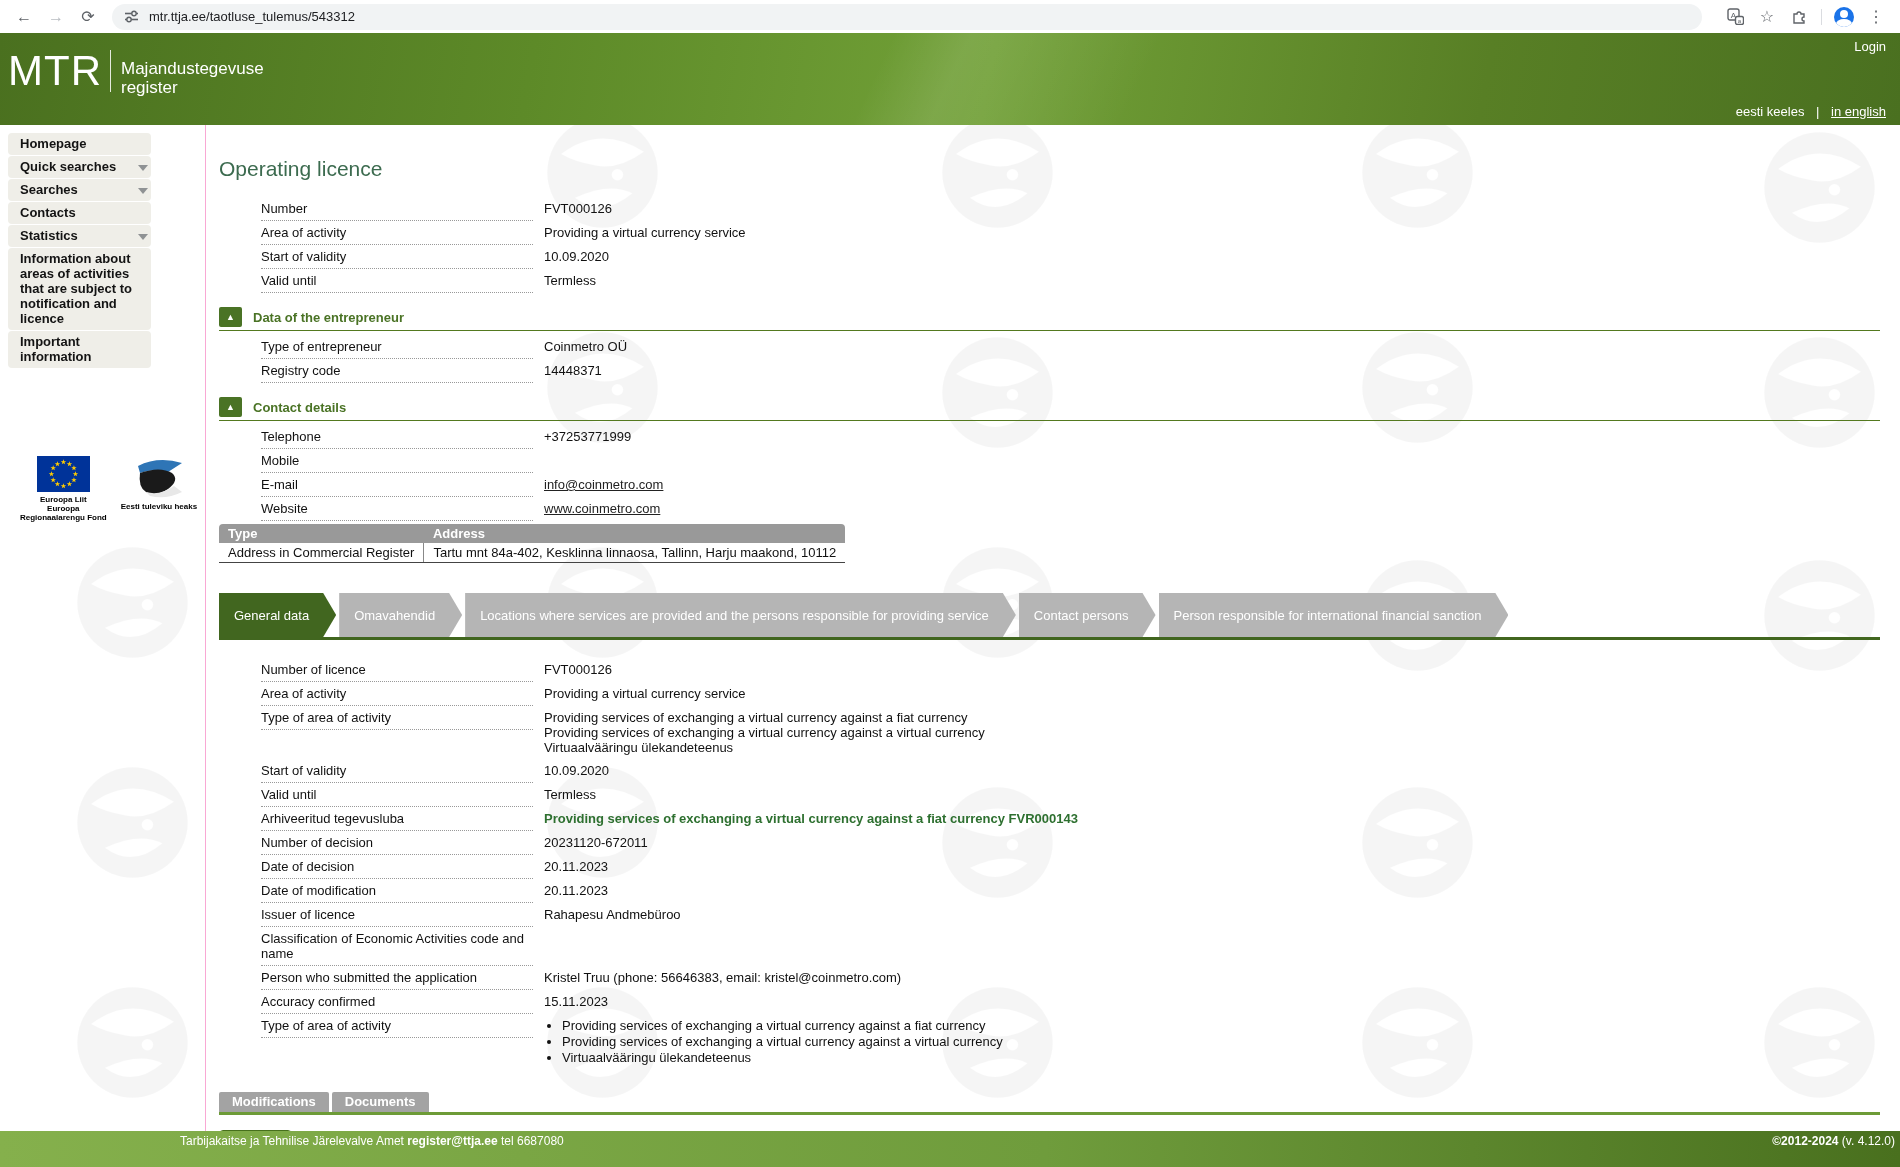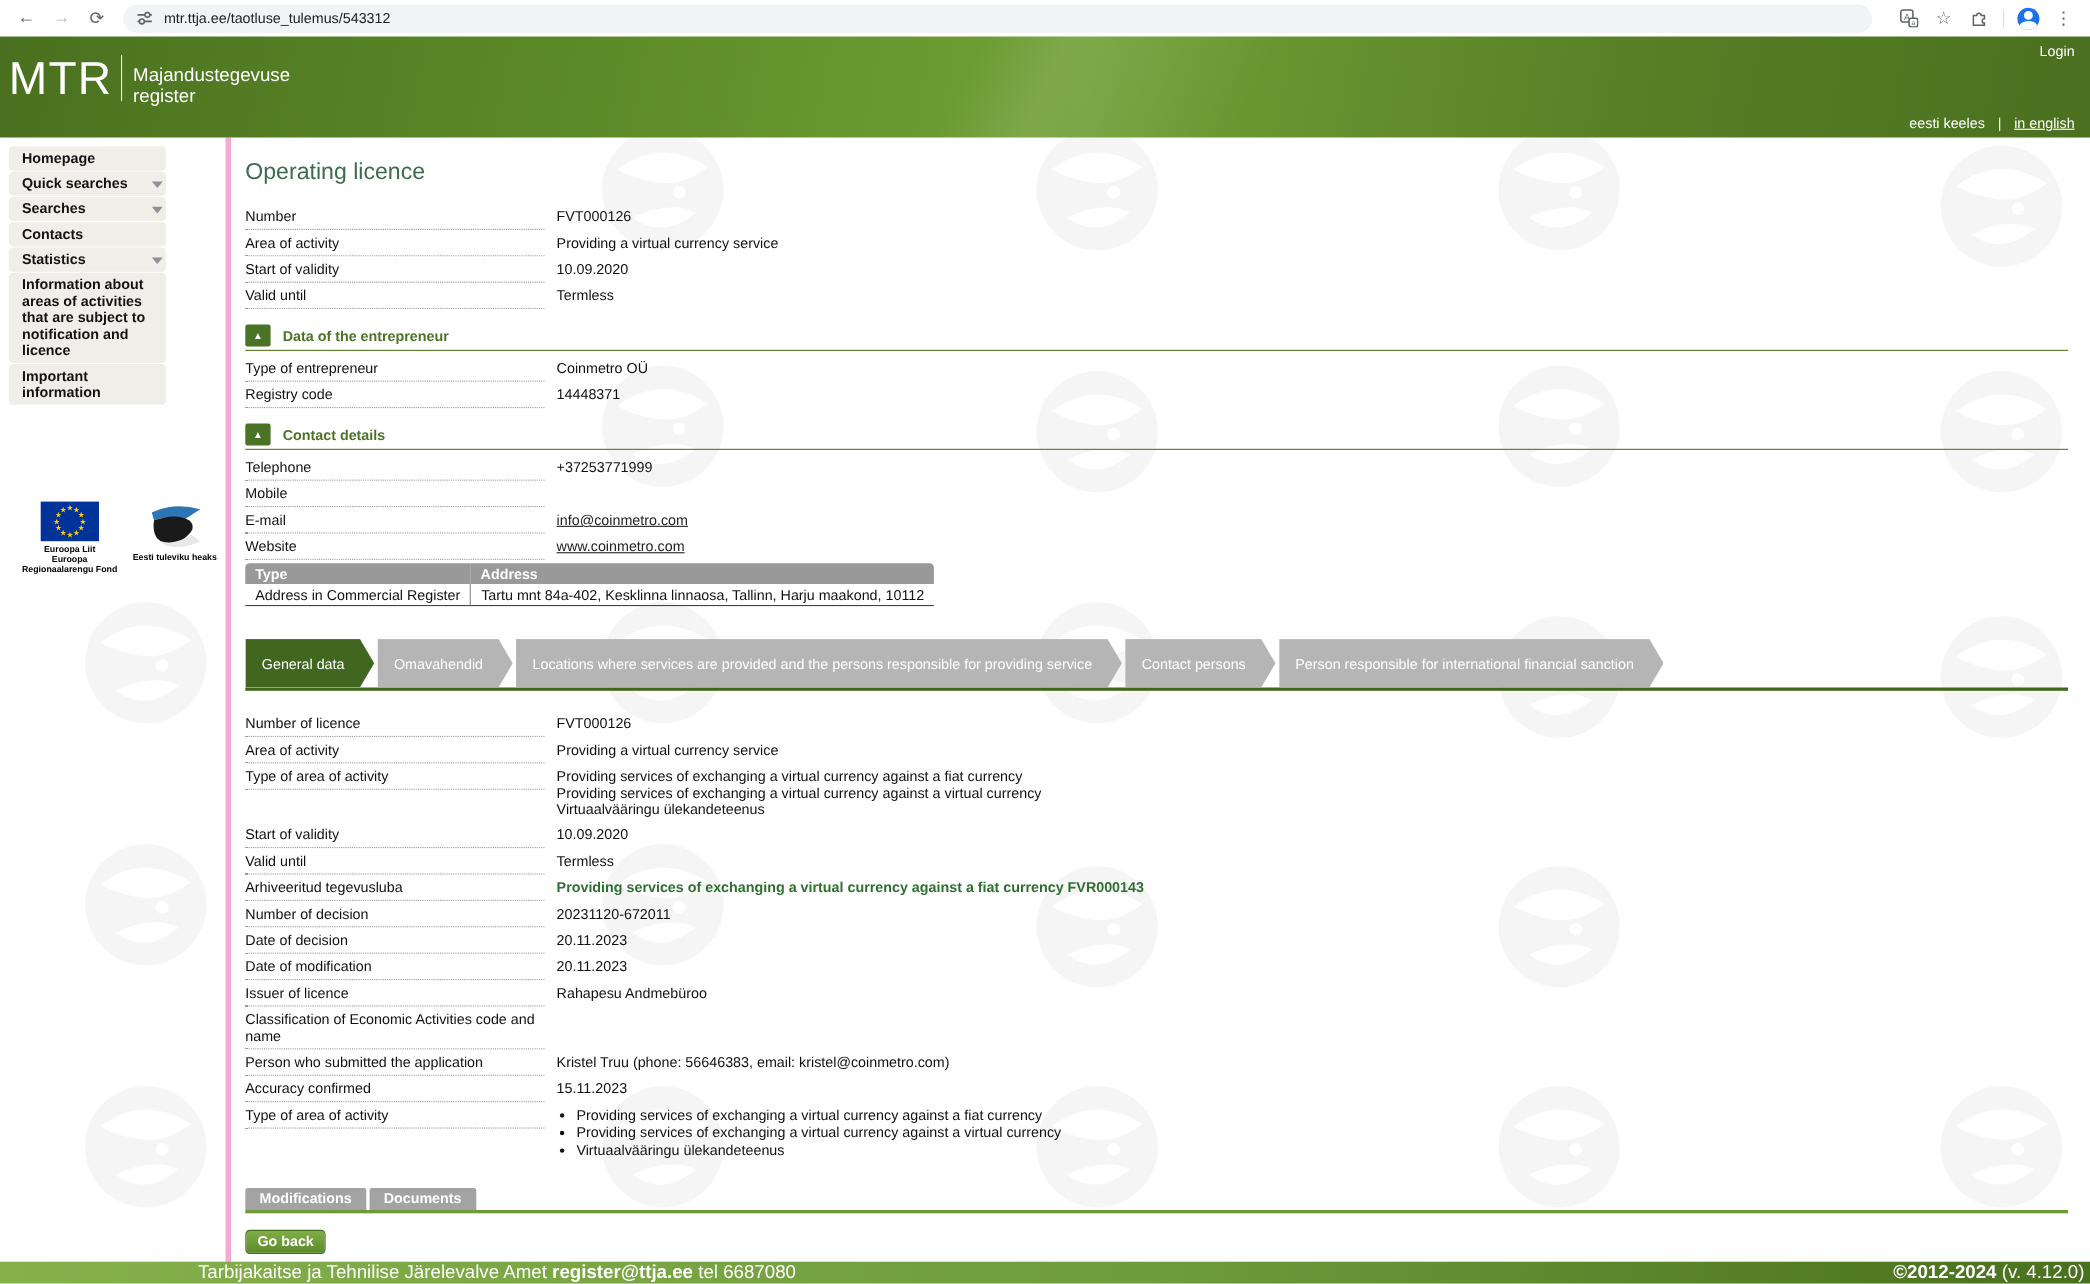--- a/index.html
+++ b/index.html
@@ -51,7 +51,7 @@
   .logo-box { text-align:center; font-size:8px; font-weight:bold; line-height:9px; color:#000; }
   .eu-flag { width:53px; height:36px; background:#003399; margin:0 auto 3px; }
   
-  .content { flex:1; border-left:5px solid #f9a8d4; padding:10px 20px 0 13px; position:relative; }
+  .content { flex:1; border-left:1px solid #f9a8d4; padding:22px 20px 0 13px; position:relative; }
   .page-title { font-size:21px; color:#3c6b4f; margin:10px 0 16px; font-weight:400; }
   .frow { display:flex; align-items:flex-start; }
   .f-label { width:272px; flex:0 0 272px; border-bottom:1px dotted #999;

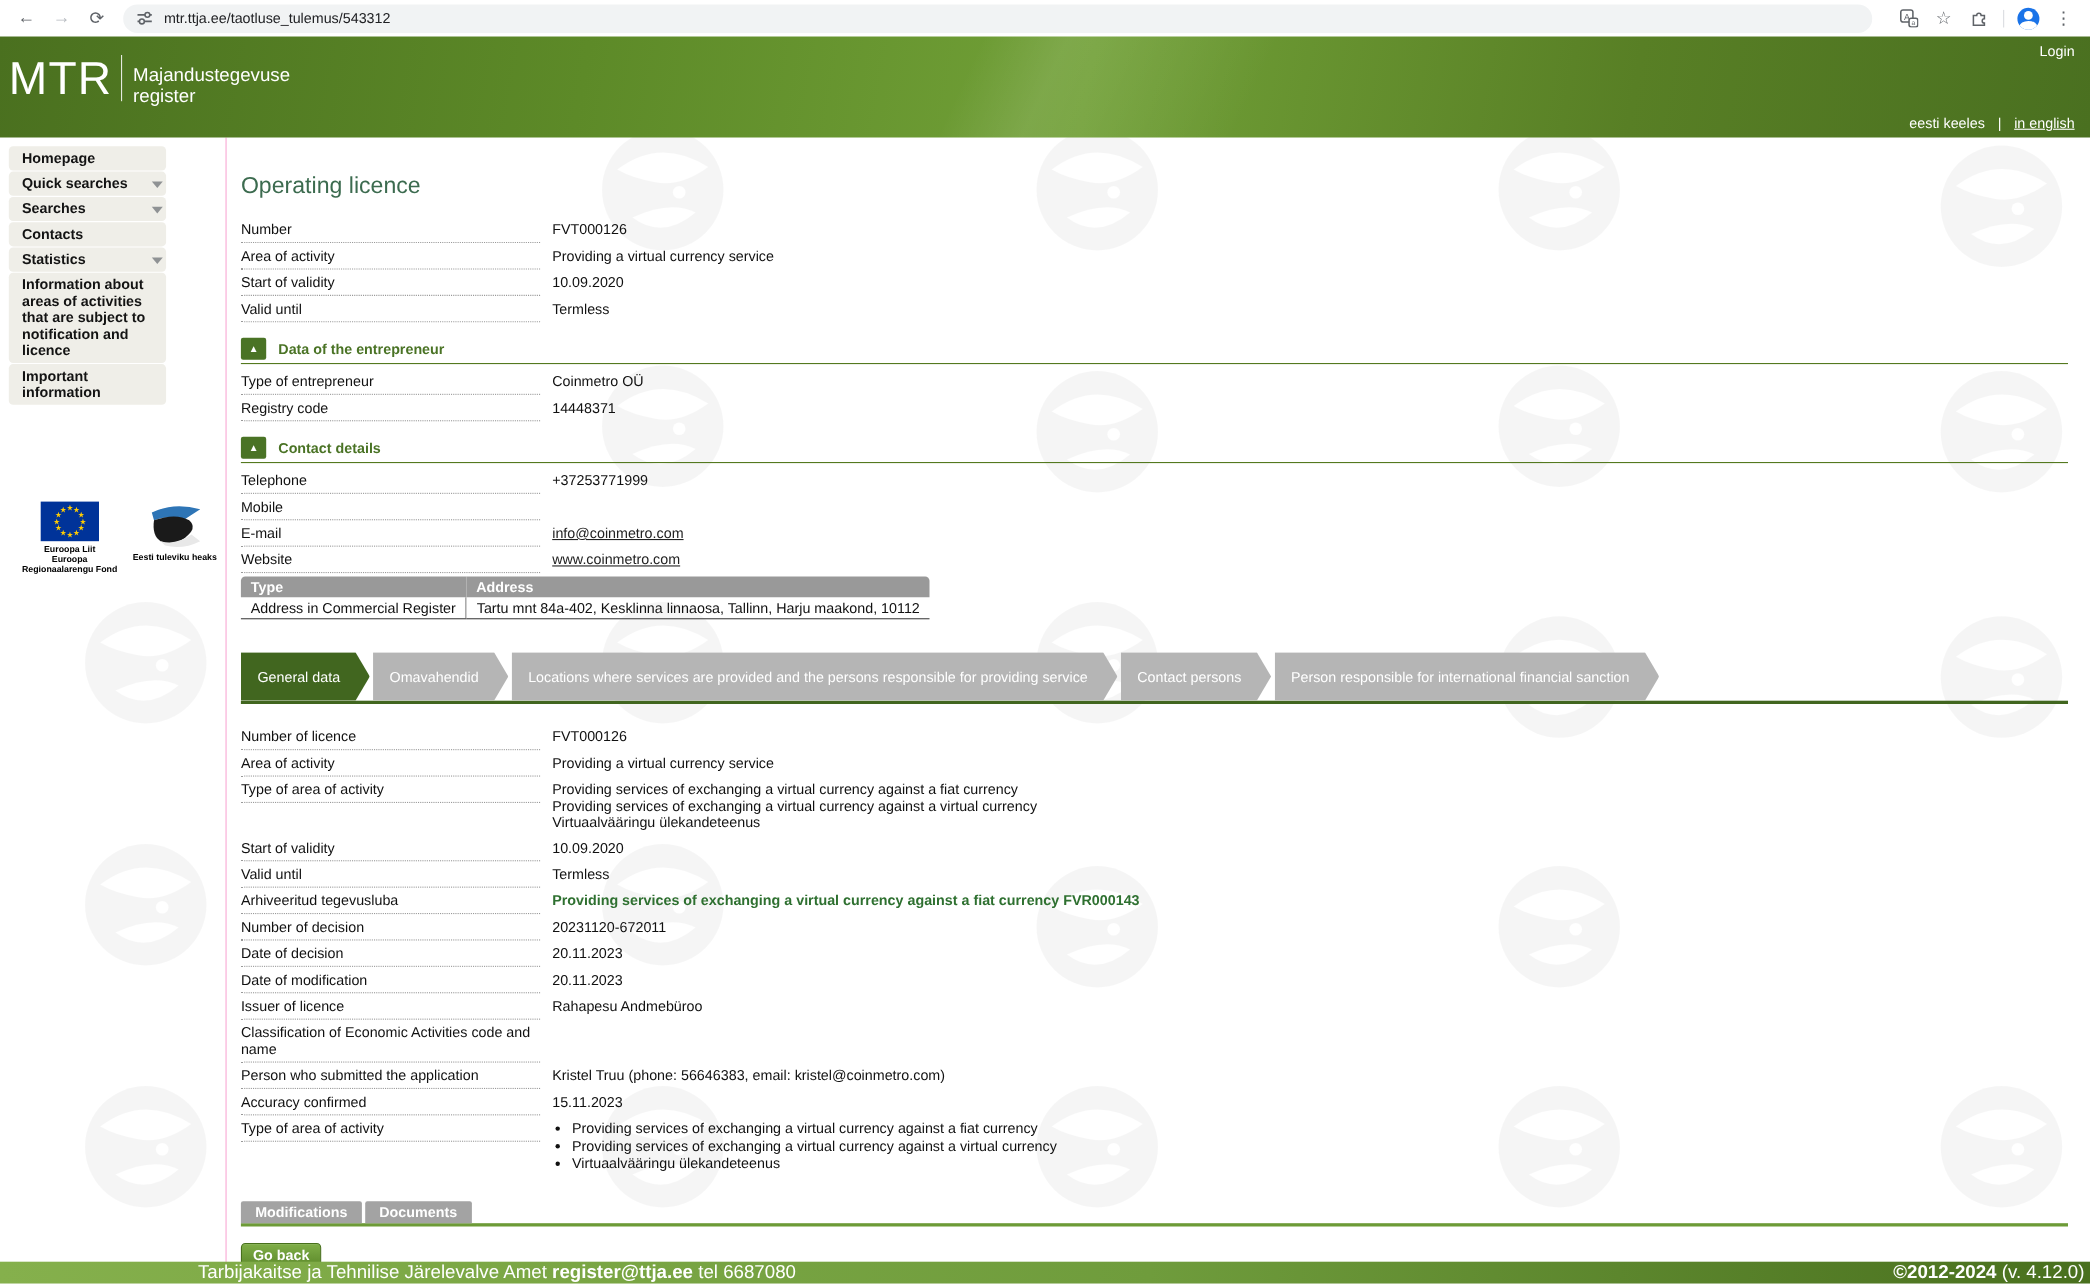--- a/index.html
+++ b/index.html
@@ -55,7 +55,7 @@
   .page-title { font-size:21px; color:#3c6b4f; margin:10px 0 16px; font-weight:400; }
   .frow { display:flex; align-items:flex-start; }
   .f-label { width:272px; flex:0 0 272px; border-bottom:1px dotted #999;
-             padding:4px 0 4px; font-size:13px; color:#111; min-height:22px; }
+             padding:4px 0 4px; font-size:13px; color:#111; min-height:22px;margin-left:42px; }
   .f-value { margin-left:11px; padding:4px 0; font-size:13px; flex:1; min-height:22px; }
   .f-value a.plain { color:#222; text-decoration:underline; }
   .f-value a.green { color:#2e7030; font-weight:bold; text-decoration:none; }

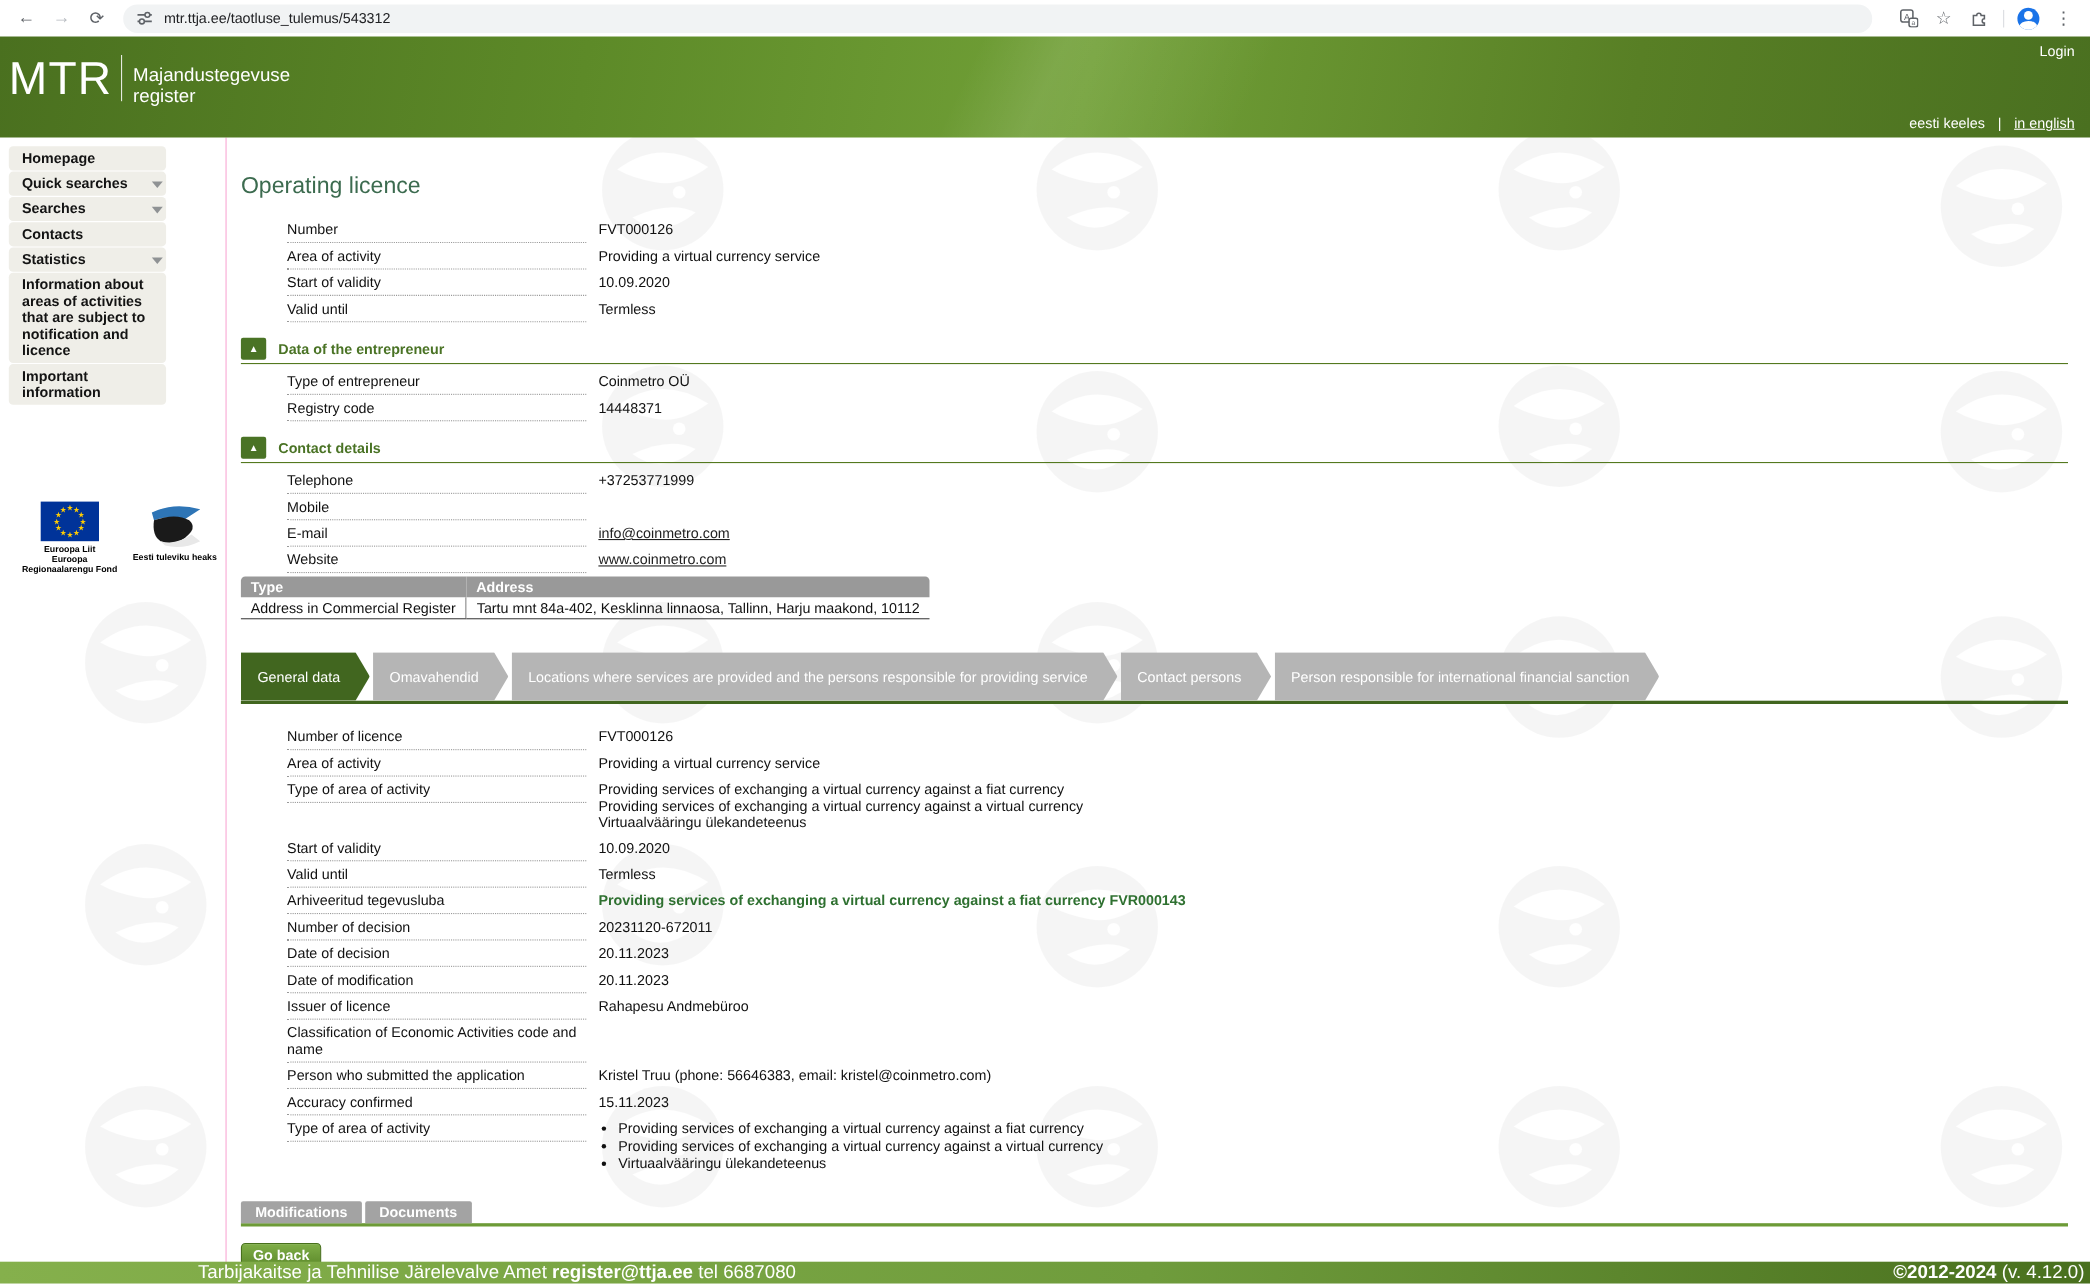--- a/index.html
+++ b/index.html
@@ -85,9 +85,9 @@
             border:1px solid #47701c; border-radius:4px; color:#fff; font-weight:bold; font-size:13px;
             padding:2px 10px 3px; cursor:pointer; }
   
-  .footer { position:absolute; left:0; right:0; bottom:0; height:20px; z-index:3;
+  .footer { position:absolute; left:0; right:0; bottom:0; height:36px; z-index:3;
             background:linear-gradient(90deg,#85b04c 0%, #6f9c3c 55%, #49701e 100%);
-            color:#fff; font-size:17px; line-height:20px; padding-left:180px; }
+            color:#fff; font-size:12px; line-height:20px; padding-left:180px; }
   .footer b { font-weight:bold; }
   .foot-right { position:absolute; right:5px; top:0; }
   

